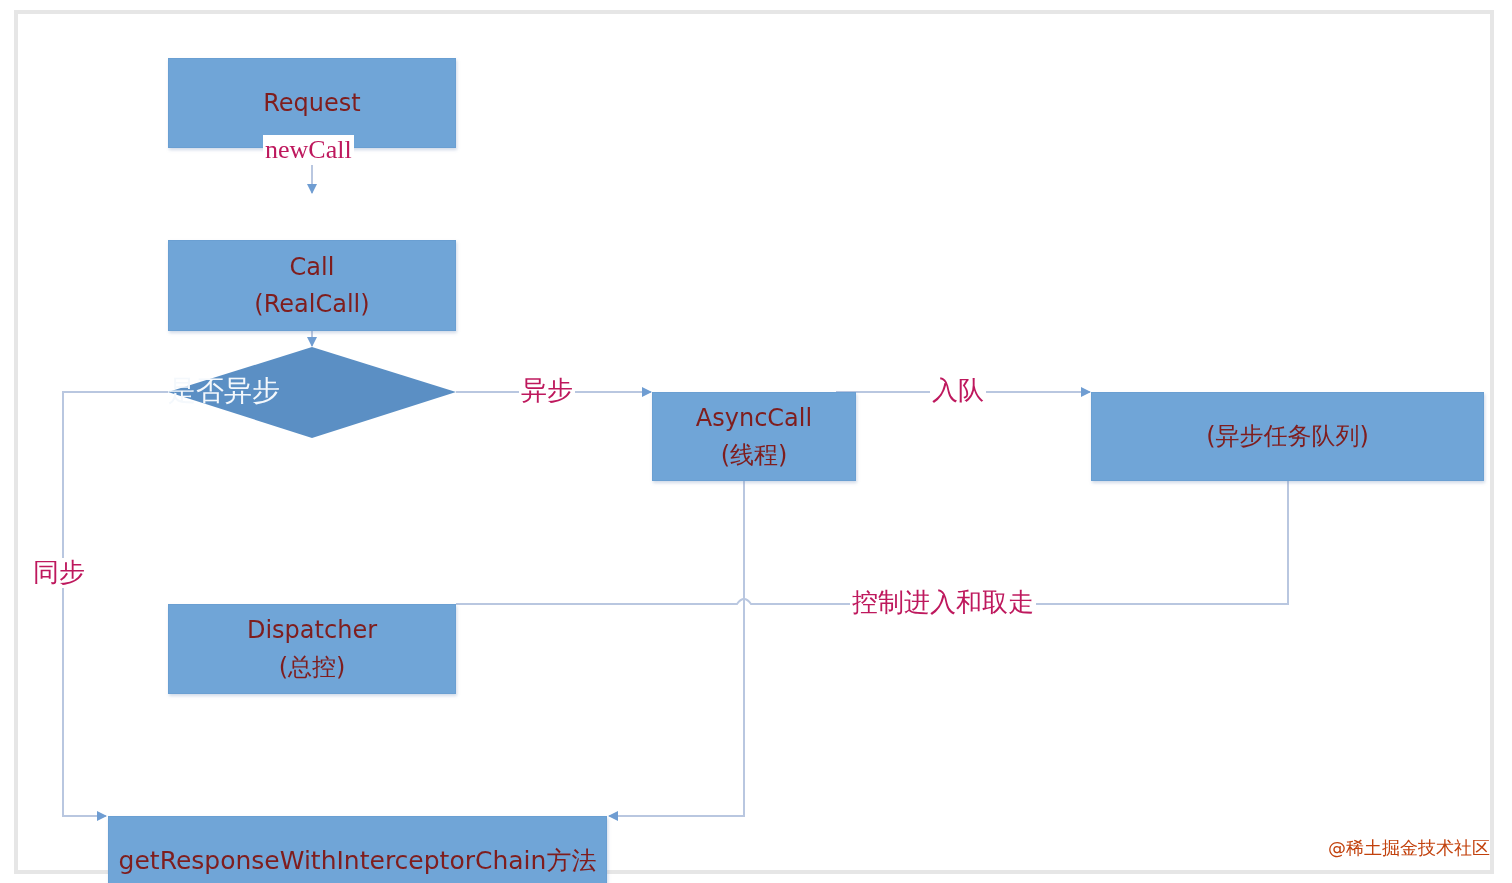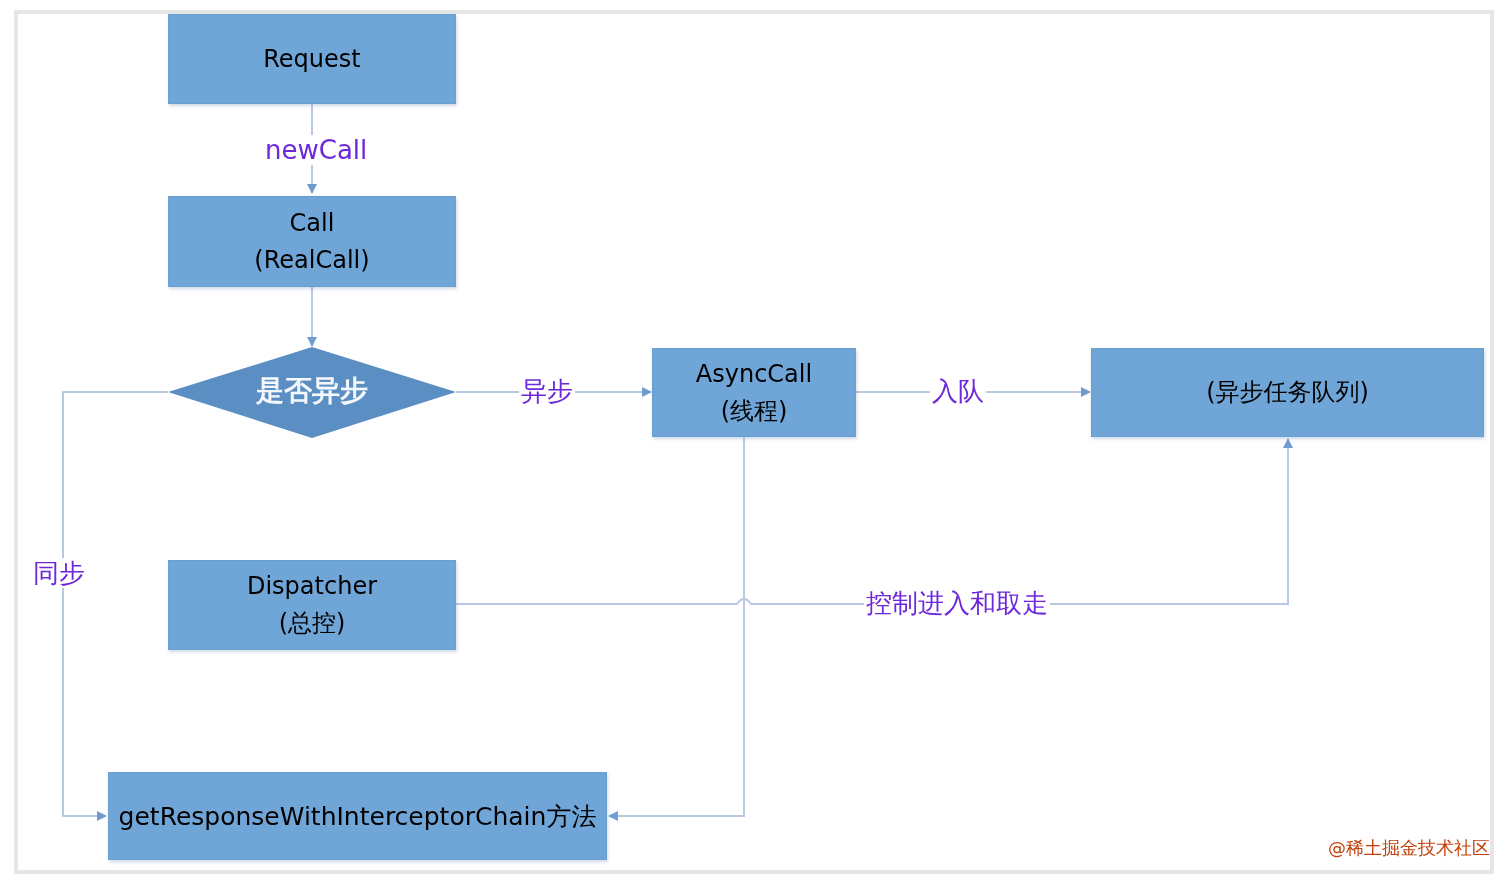--- a/index.html
+++ b/index.html
@@ -7,11 +7,11 @@
            font-family: "DejaVu Sans", "Liberation Sans", sans-serif; }
     .frame { position: absolute; left: 14px; top: 10px; width: 1480px; height: 864px;
              border: 4px solid #e6e6e6; box-sizing: border-box; background: #fff; }
-    .node { position: absolute; background: #70a5d7; color: #000000; display: flex;
+    .node { position: absolute; background: #70a5d7; color: #7f1d1d; display: flex;
             flex-direction: column; align-items: center; justify-content: center;
             text-align: left; font-size: 24px; line-height: 37px;
             box-shadow: 1px 2px 3px rgba(120,150,190,0.35); box-sizing: border-box;
-            border: 1px solid #6a9fd2; }
+            border: 1px solid #6a9fd2; margin-top: 44px; }
     .label { position: absolute; background: #fff; color: #6d28d9; font-size: 26px;
              line-height: 30px; padding: 0 2px; white-space: nowrap; }
     svg.lines { position: absolute; left: 0; top: 0; }

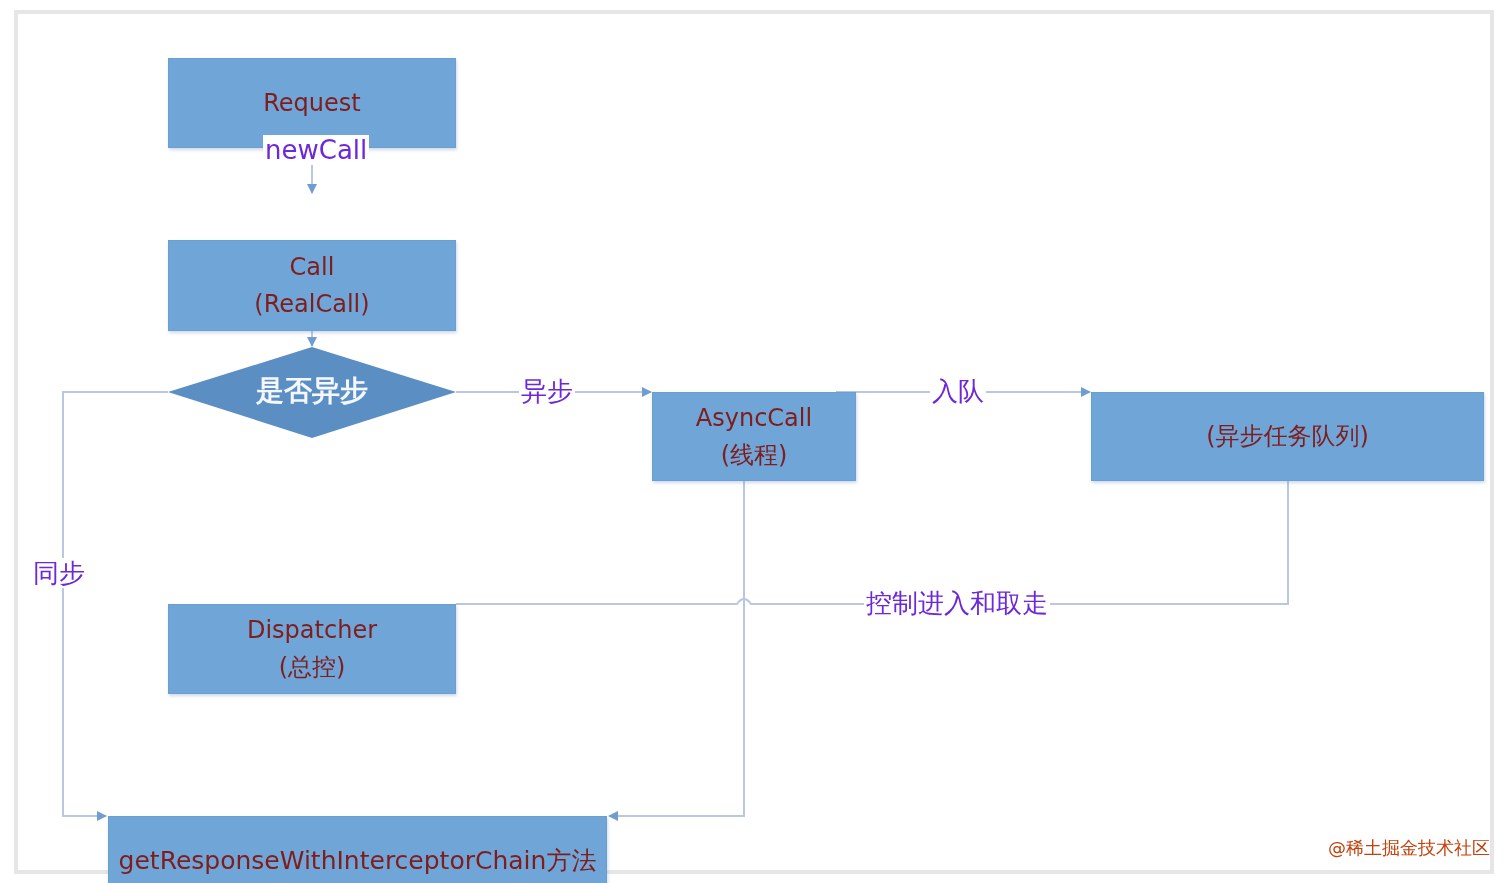--- a/index.html
+++ b/index.html
@@ -12,8 +12,8 @@
             text-align: left; font-size: 24px; line-height: 37px;
             box-shadow: 1px 2px 3px rgba(120,150,190,0.35); box-sizing: border-box;
             border: 1px solid #6a9fd2; margin-top: 44px; }
-    .label { position: absolute; background: #fff; color: #6d28d9; font-size: 26px;
-             line-height: 30px; padding: 0 2px; white-space: nowrap; }
+    .label { position: absolute; background: #fff; color: #be185d; font-size: 26px;
+             line-height: 30px; padding: 0 2px; white-space: nowrap; font-family: Liberation Serif, serif; }
     svg.lines { position: absolute; left: 0; top: 0; }
     .watermark { position: absolute; right: 22px; top: 836px; color: #c2410c;
                  font-size: 18px; white-space: nowrap; }

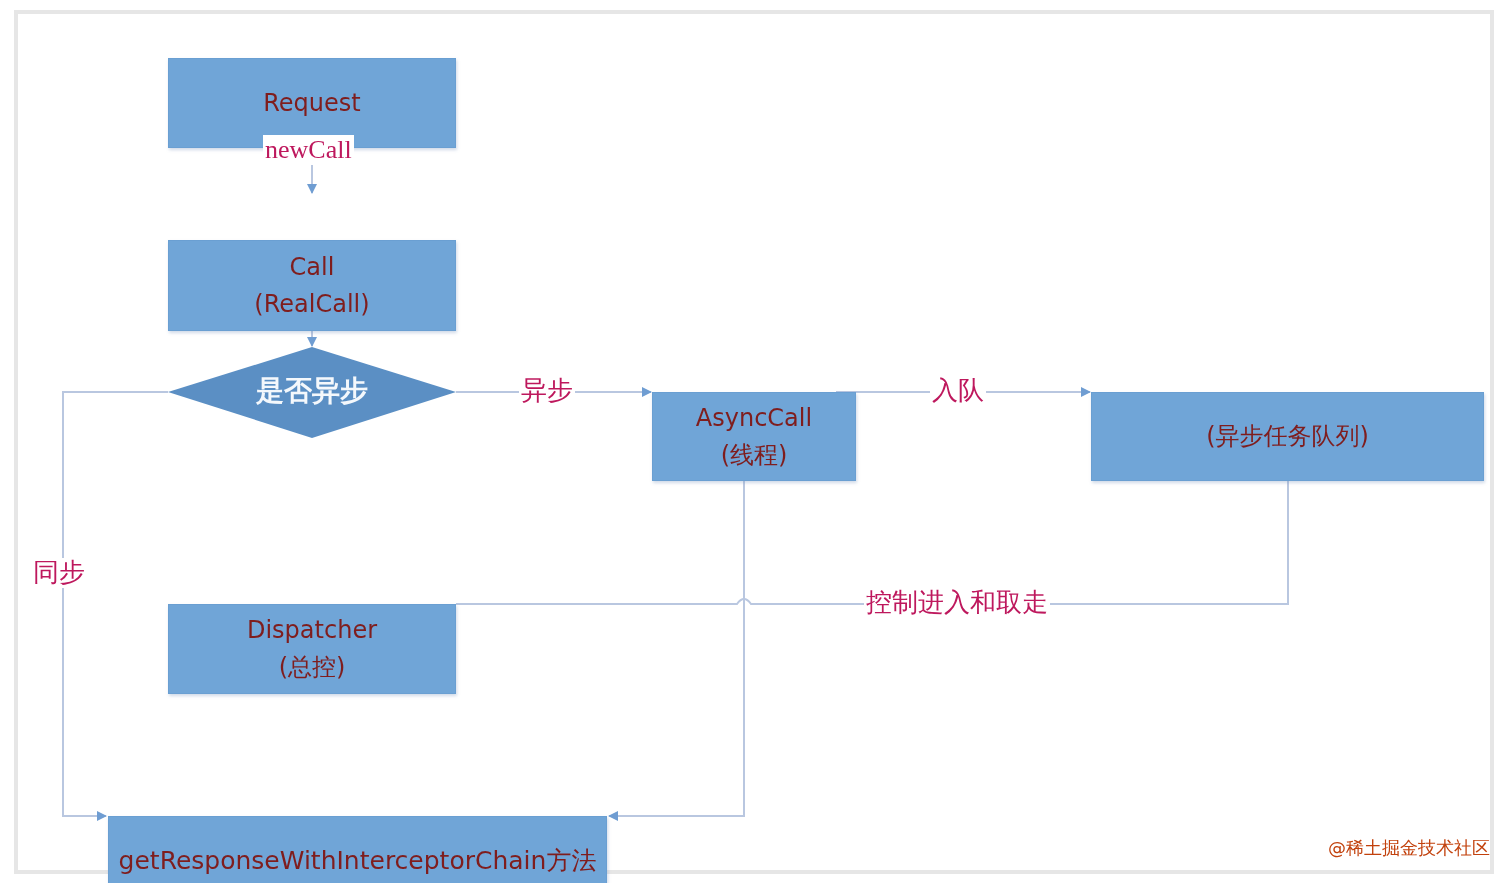--- a/index.html
+++ b/index.html
@@ -17,8 +17,8 @@
     svg.lines { position: absolute; left: 0; top: 0; }
     .watermark { position: absolute; right: 22px; top: 836px; color: #c2410c;
                  font-size: 18px; white-space: nowrap; }
-    .diamond-text { position: absolute; color: #f4f8fc; font-size: 28px; font-weight: bold;
-                    left: 168px; width: 288px; top: 372px; text-align: center; }
+    .diamond-text { position: absolute; color: #f4f8fc; font-size: 28px; font-weight: normal;
+                    left: 168px; width: 288px; top: 372px; }
   </style>
 </head>
 <body>

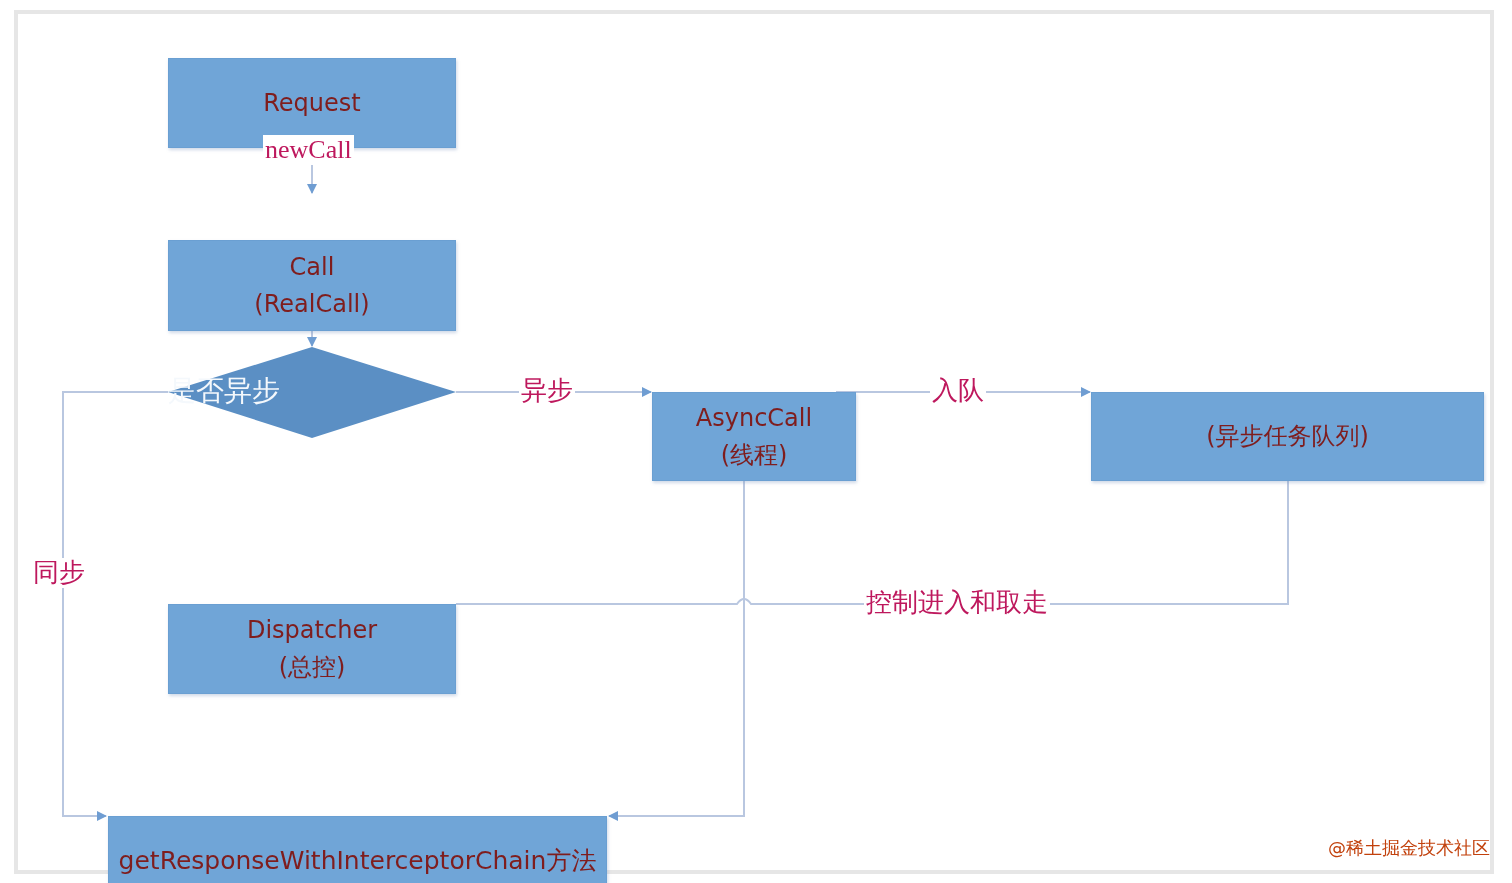--- a/index.html
+++ b/index.html
@@ -82,7 +82,7 @@
   <span>(总控)</span>
 </div>
 
-<div class="label" style="left:850px;top:588px;margin-left:14px;">控制进入和取走</div>
+<div class="label" style="left:850px;top:588px;">控制进入和取走</div>
 
 <div class="node" style="left:108px;top:772px;width:499px;height:88px;font-size:25px;">
   <span>getResponseWithInterceptorChain方法</span>

